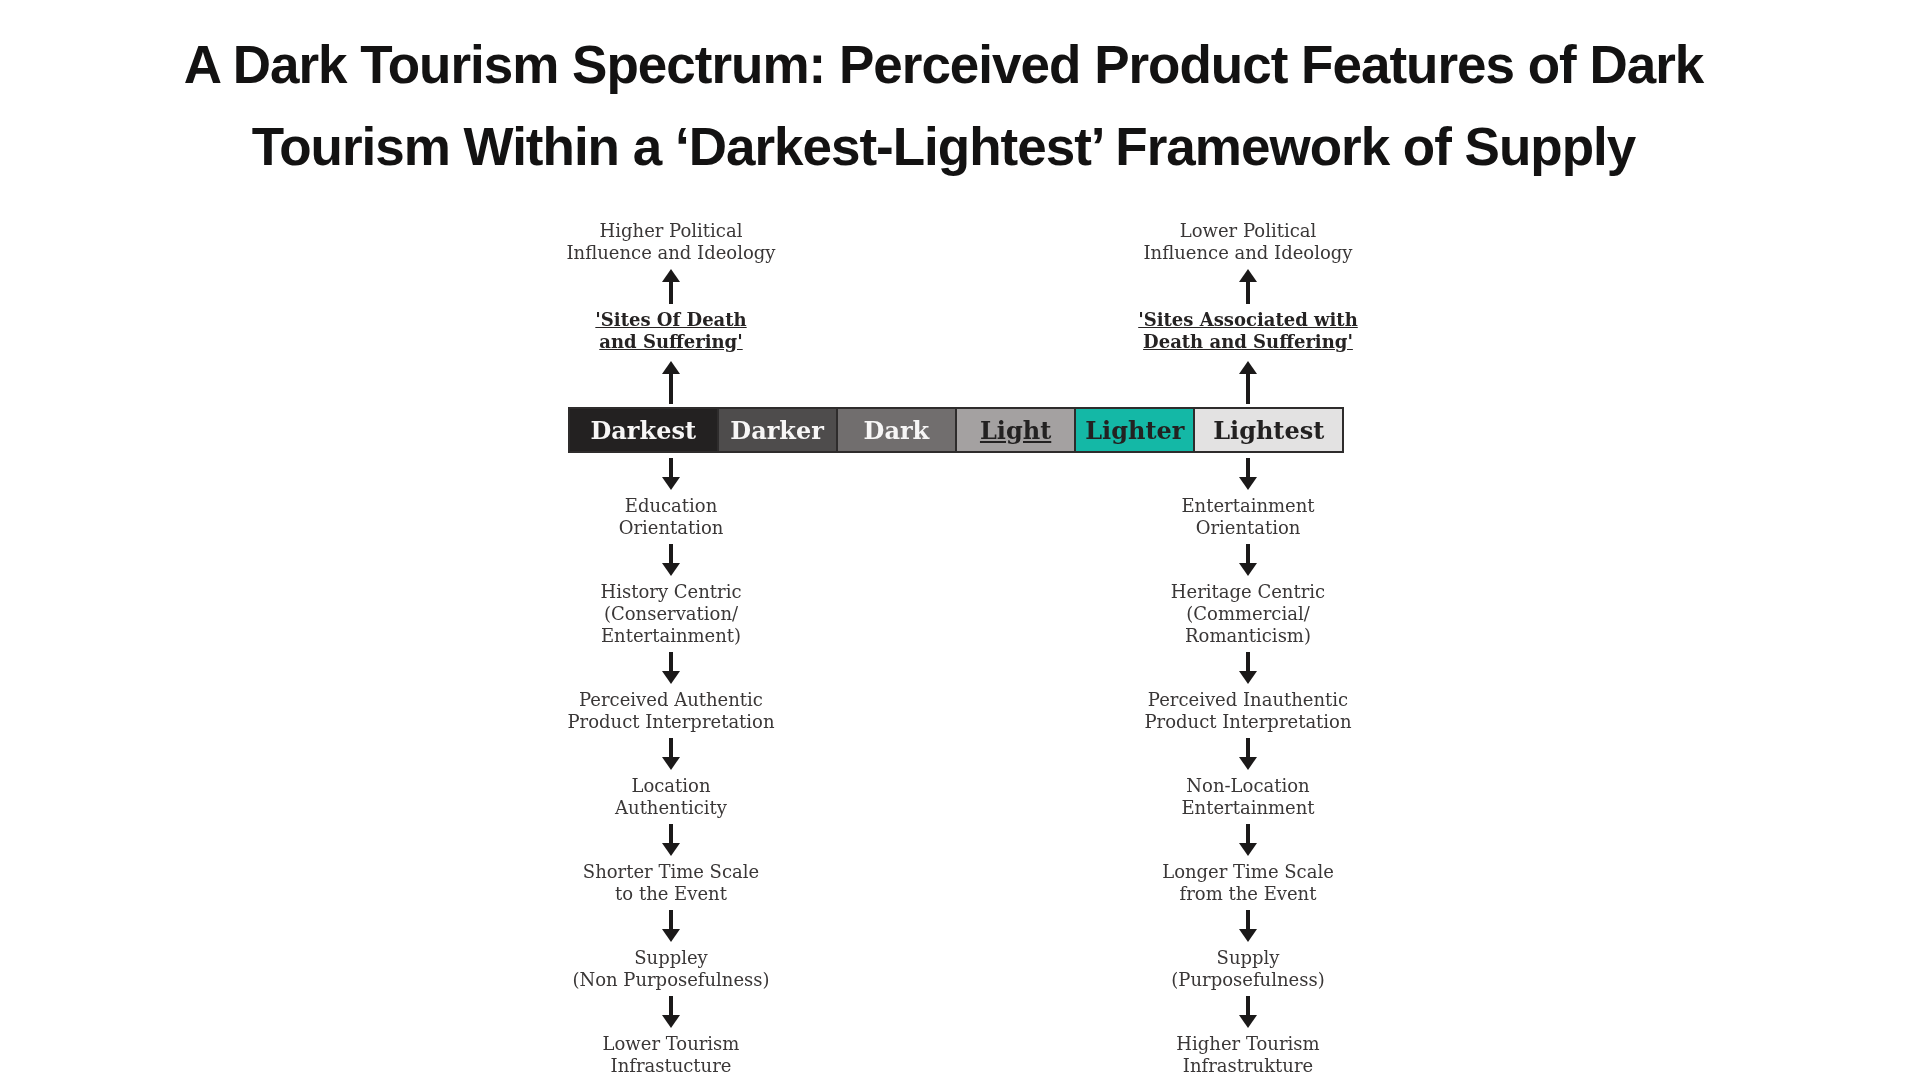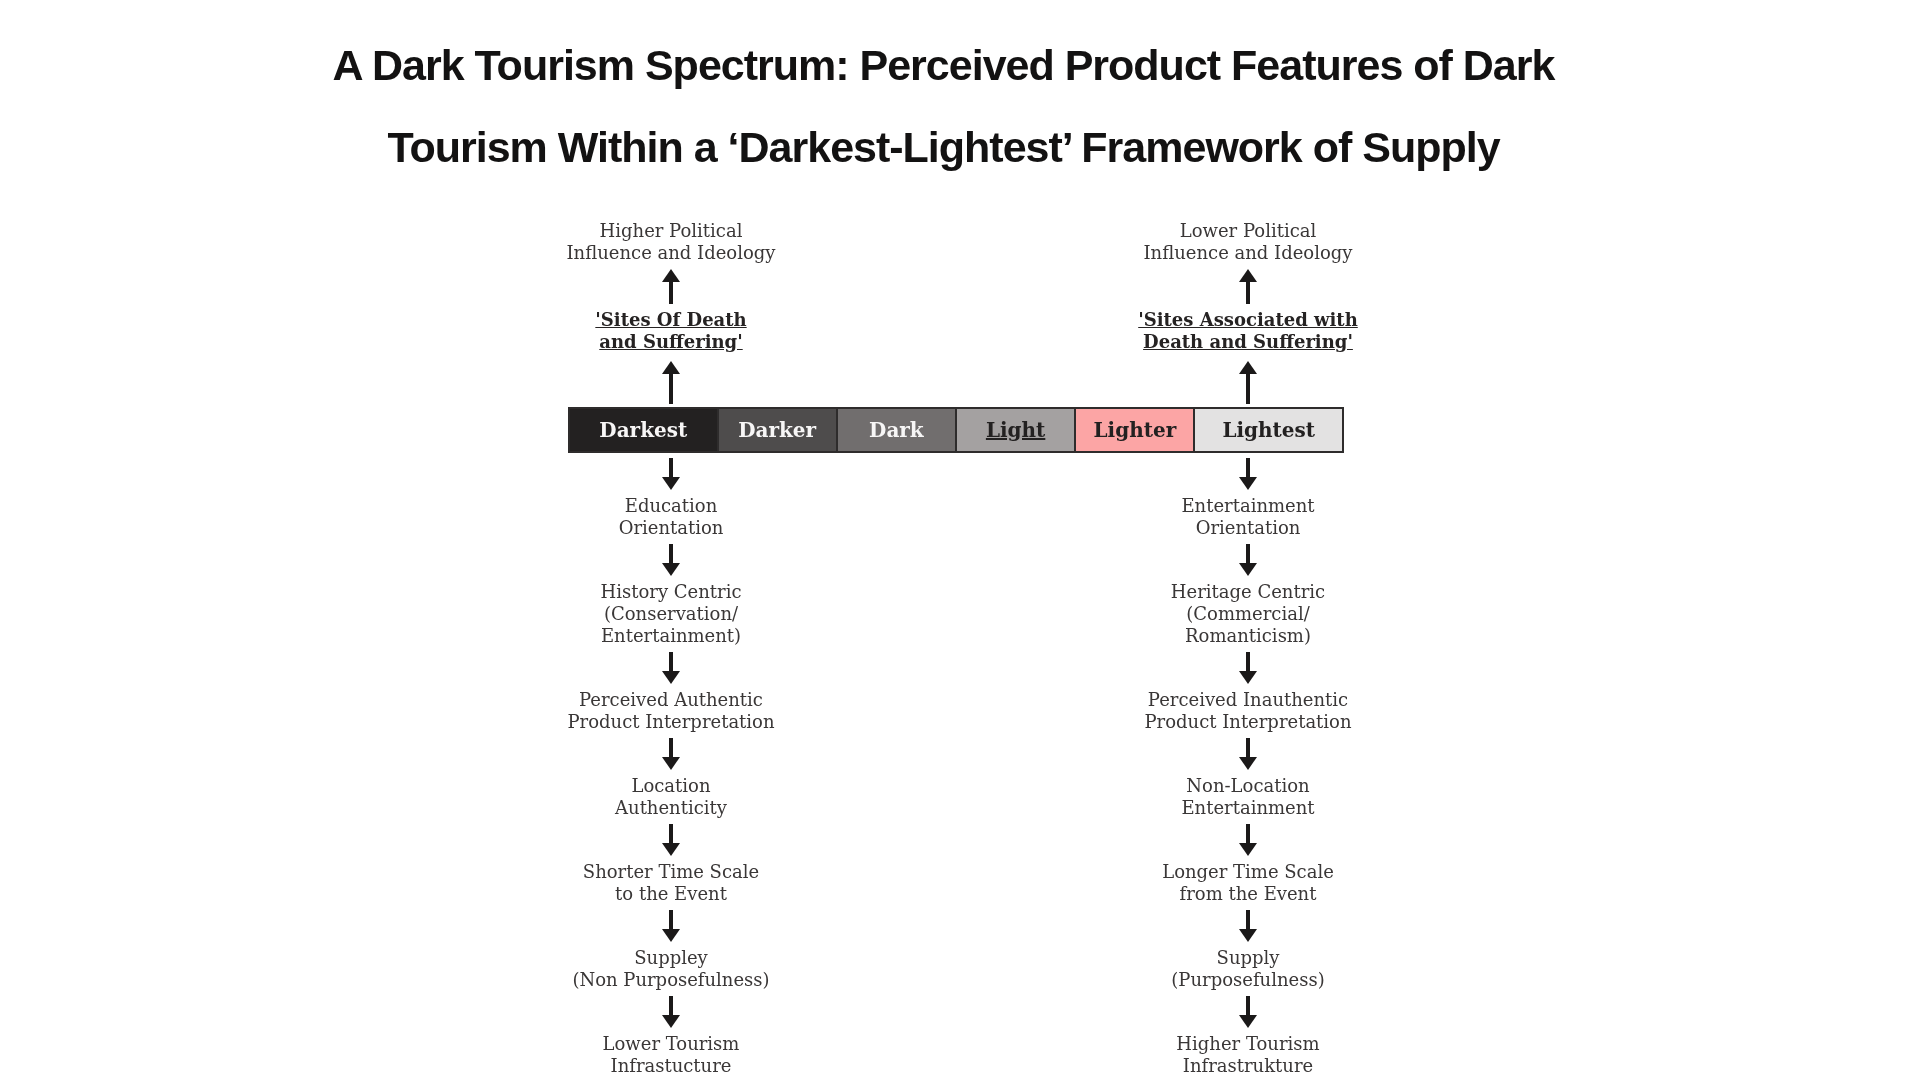--- a/index.html
+++ b/index.html
@@ -16,7 +16,7 @@
     position:absolute;top:24px;left:0;width:1887px;
     margin:0;text-align:center;
     font-family:"Liberation Sans", sans-serif;
-    font-weight:bold;font-size:43px;line-height:82px;
+    font-weight:bold;font-size:53px;line-height:82px;
     letter-spacing:-1px;color:#131212;
   }
   .title-line{display:block;}

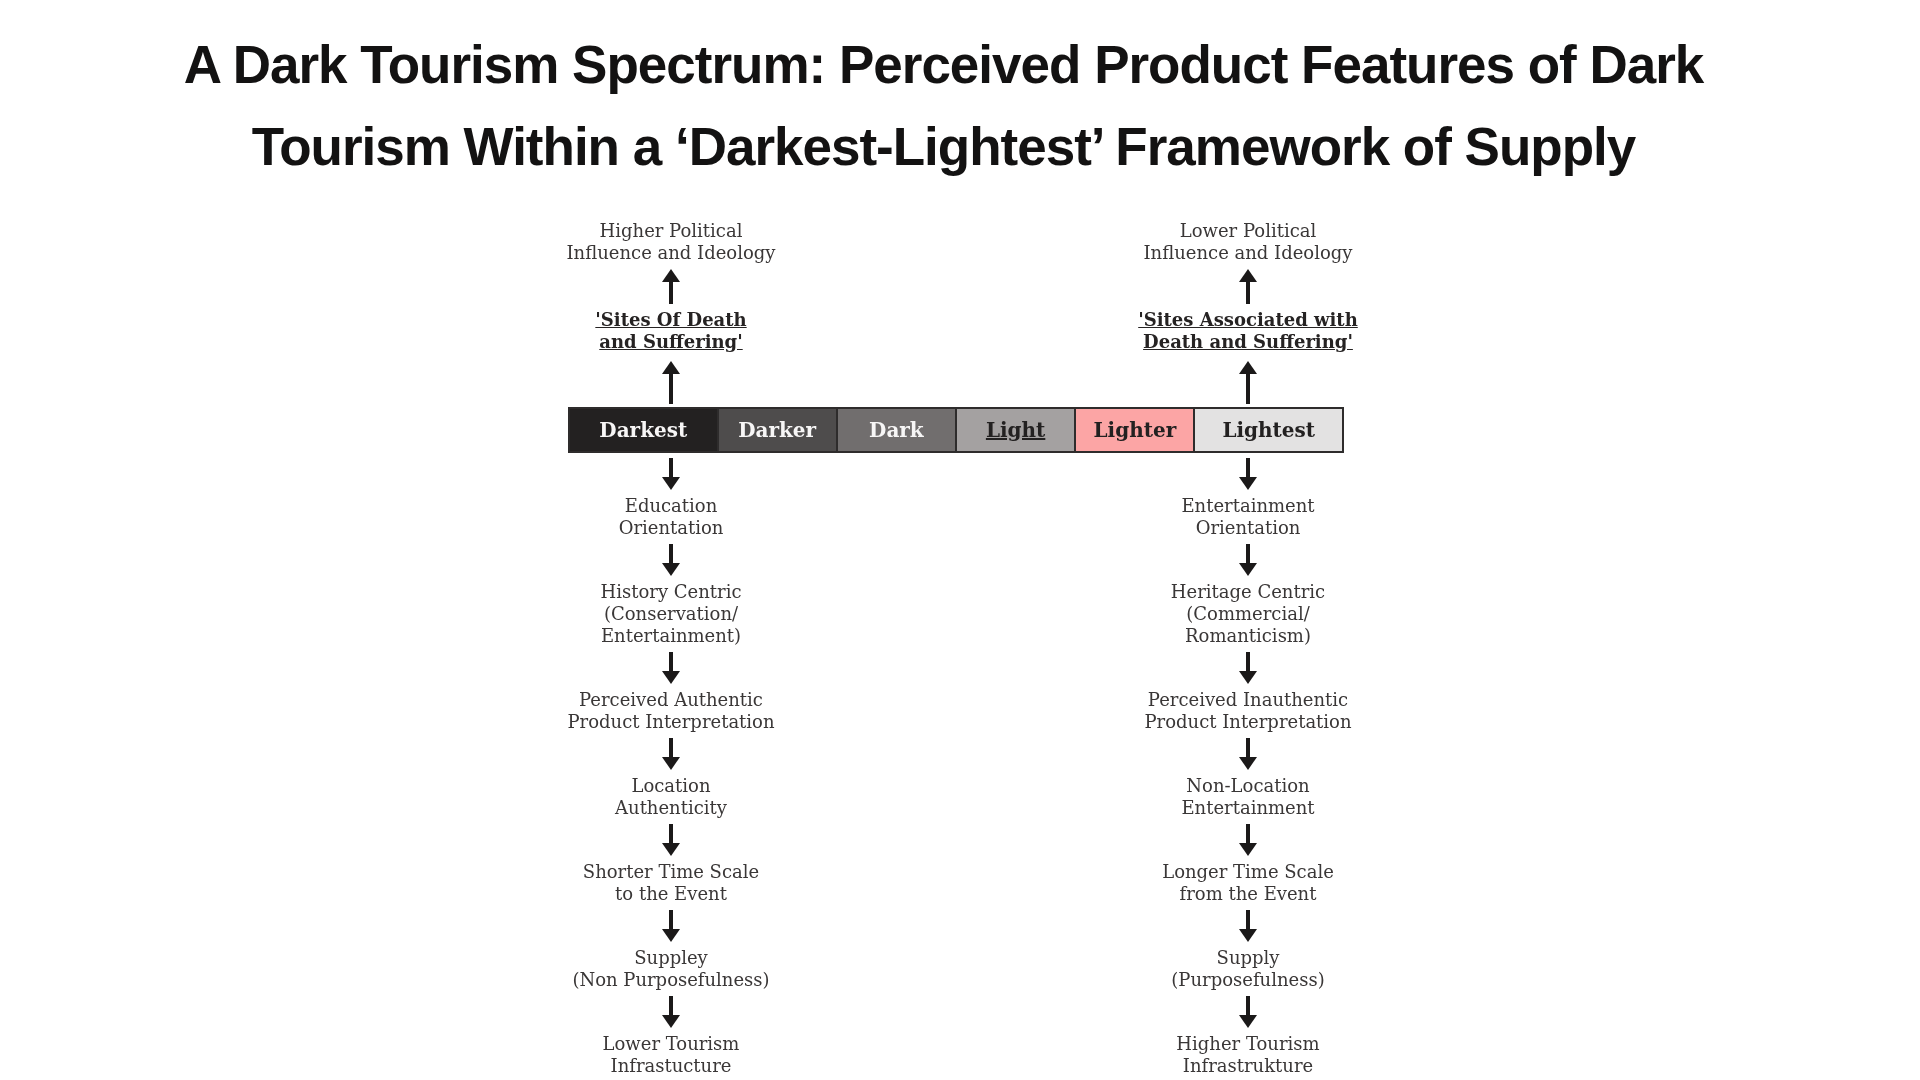--- a/index.html
+++ b/index.html
@@ -29,7 +29,7 @@
   .seg{
     flex:1;display:flex;align-items:center;justify-content:center;
     border-left:2px solid #2e2c2c;
-    font-weight:bold;font-size:20px;
+    font-weight:bold;font-size:24px;
   }
   .seg:first-child{border-left:none;}
   .seg:first-child,.seg:last-child{flex:1.25;}

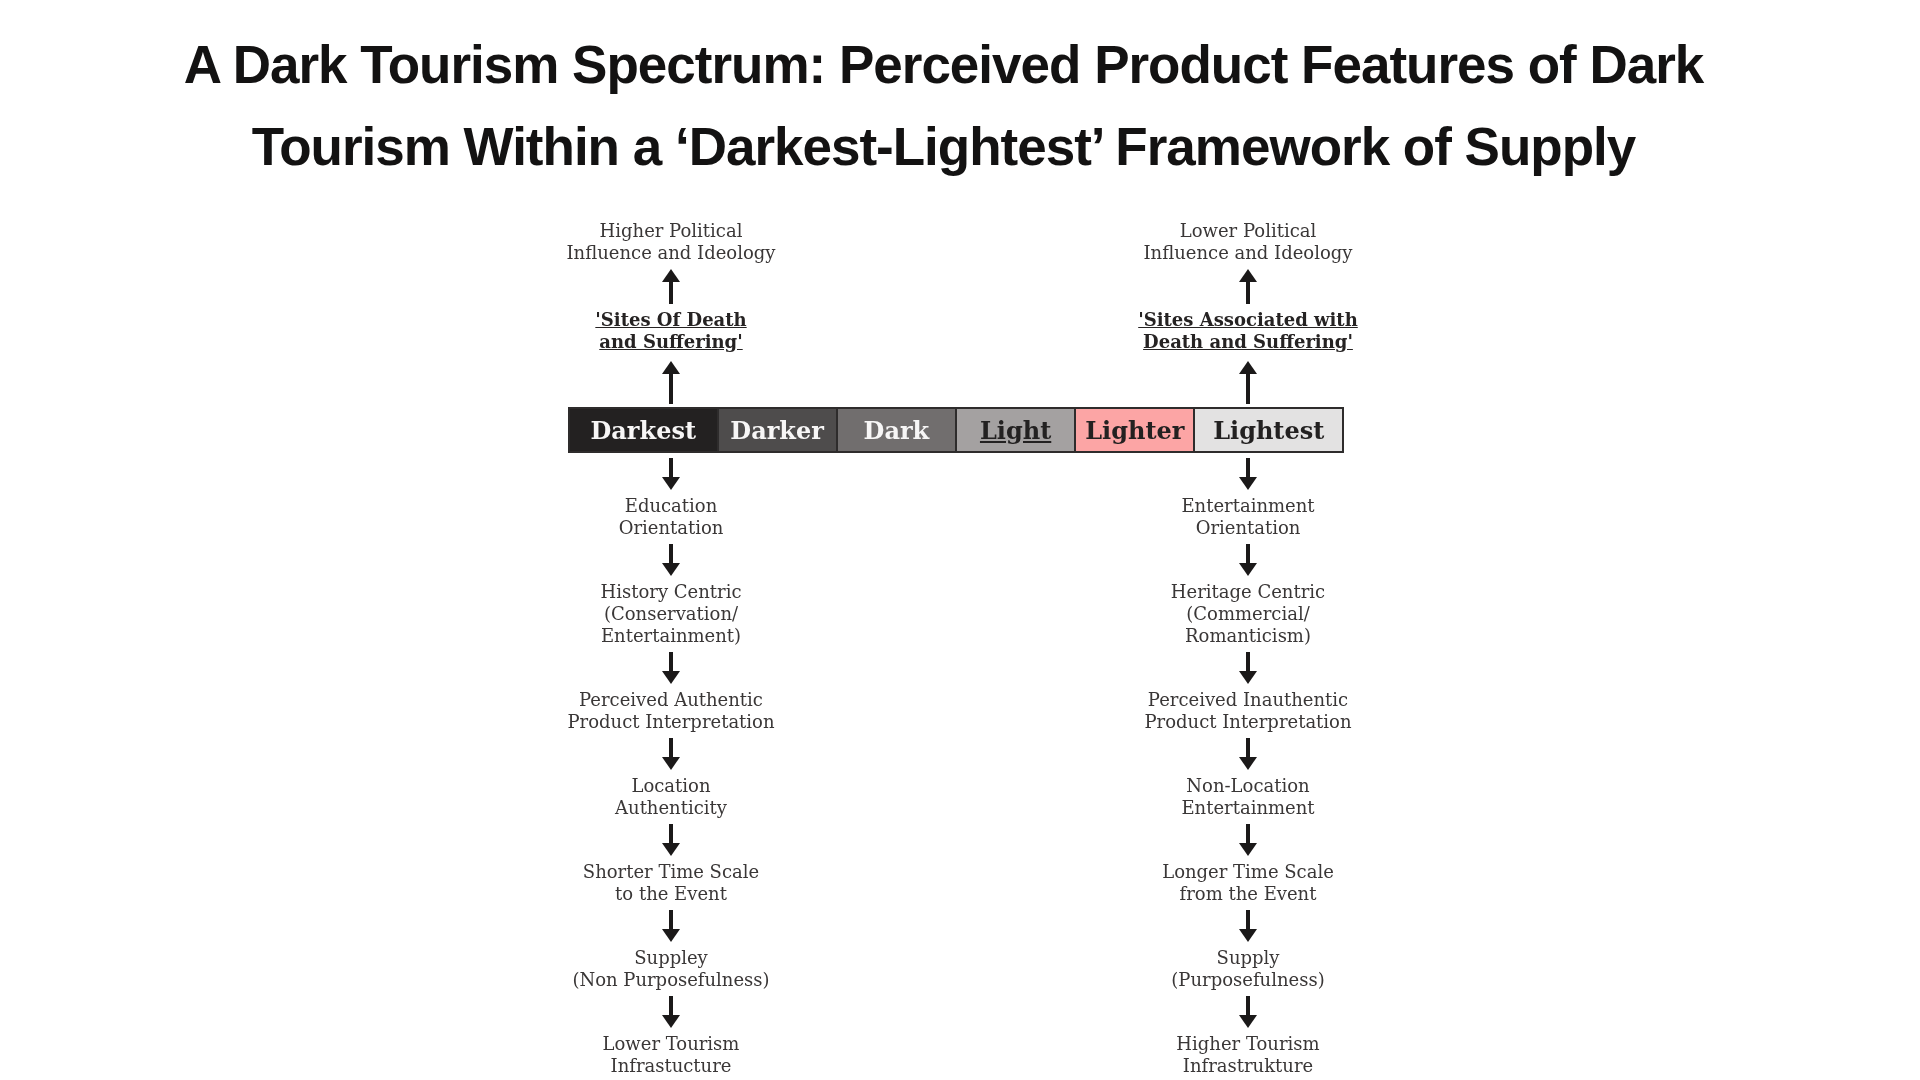--- a/index.html
+++ b/index.html
@@ -72,7 +72,7 @@
     <div class="seg" style="background: rgb(78, 76, 76); color: rgb(247, 246, 246);">Darker</div>
     <div class="seg" style="background: rgb(113, 110, 110); color: rgb(247, 246, 246);">Dark</div>
     <div class="seg" style="background: rgb(164, 161, 161); color: rgb(35, 33, 33); text-decoration: underline;">Light</div>
-    <div class="seg" style="background: #fca5a5; color: rgb(35, 33, 33);">Lighter</div>
+    <div class="seg" style="background: #14b8a6; color: rgb(35, 33, 33);">Lighter</div>
     <div class="seg" style="background: rgb(227, 226, 226); color: rgb(35, 33, 33);">Lightest</div>
   </div>
 

